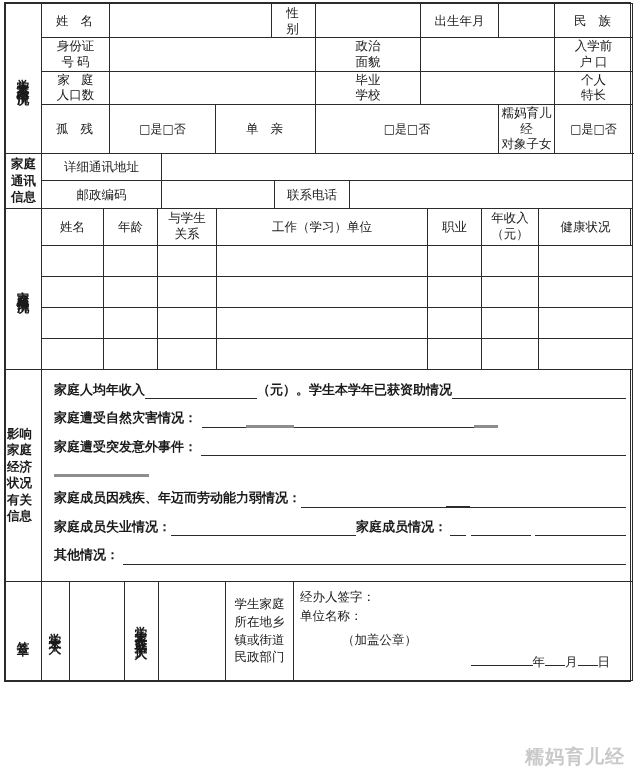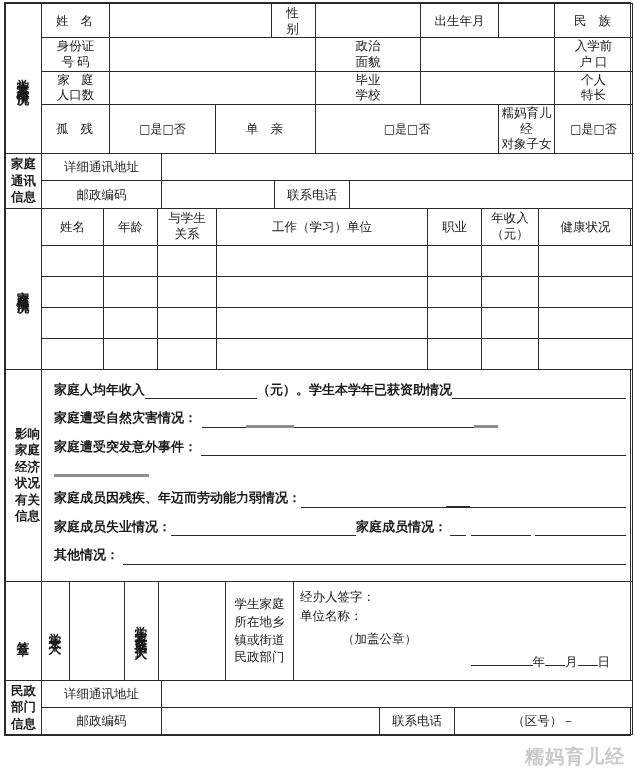--- a/index.html
+++ b/index.html
@@ -278,7 +278,7 @@
       </colgroup>
     <tbody>
         <tr>
-      <td class="vlabel" style="text-align:right;vertical-align:middle;padding:8px 1px">
+      <td class="vlabel" style="text-align:left;vertical-align:middle;padding:8px 1px">
         <div class="stack">
           <div>影响</div>
           <div>家庭</div>

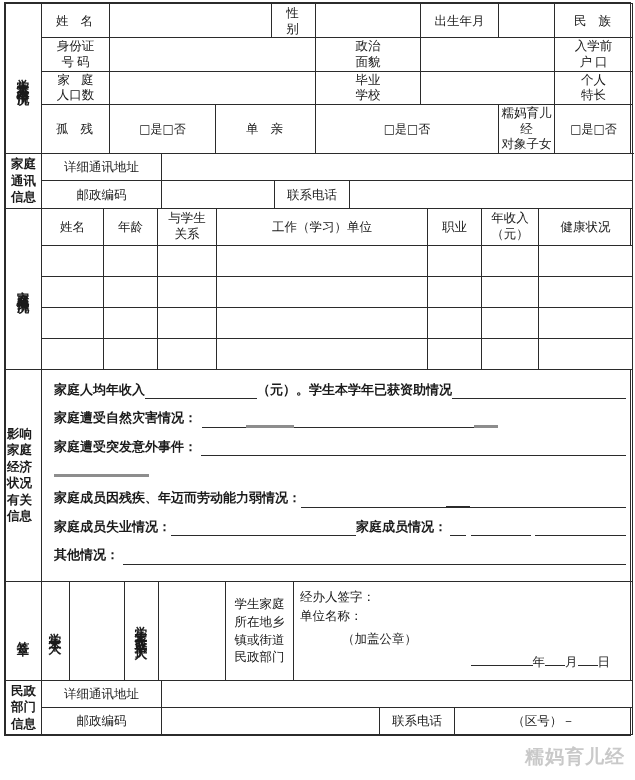--- a/index.html
+++ b/index.html
@@ -79,7 +79,7 @@
   .sigv{line-height:1.4;}
   .sig-right{text-align:left;vertical-align:top;padding:4px 6px;font-size:12.5px;}
   .sig-right .ln{margin:2px 0 0 0;}
-  .sig-right .seal{margin-top:7px;padding-left:42px;font-family:Liberation Serif, serif;}
+  .sig-right .seal{margin-top:7px;padding-left:42px;}
   .sig-right .date{margin-top:4px;text-align:right;padding-right:16px;white-space:nowrap;}
   .dateu{border-bottom:1px solid #2b2b2b;display:inline-block;width:62px;height:13px;}
   .dateu.s{width:20px;}

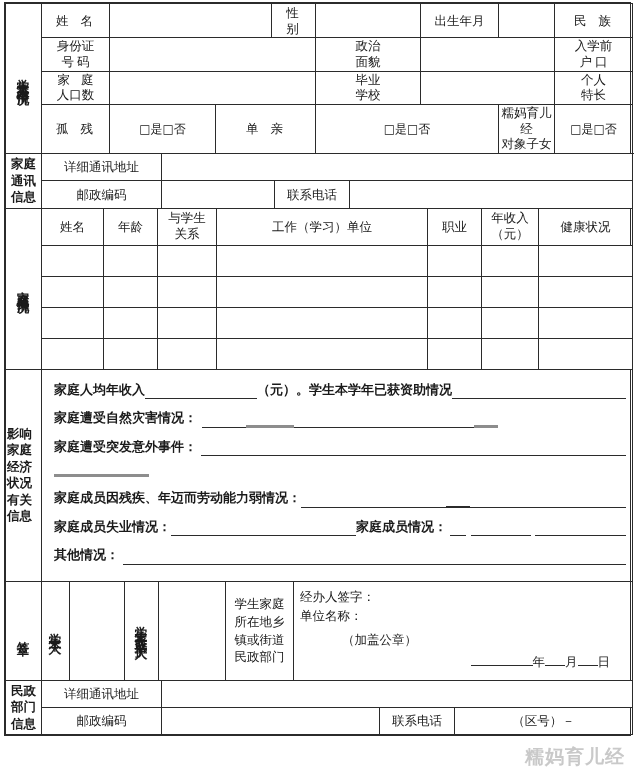--- a/index.html
+++ b/index.html
@@ -380,34 +380,6 @@
   </tbody>
     </table>
 
-  <table style="margin-top:-1px">
-    <colgroup>
-      <col style="width:36px">
-        <col style="width:120px">
-        <col style="width:218px">
-      <col style="width:75px">
-        <col style="width:178px">
-    </colgroup>
-    <tbody>
-        <tr>
-      <td class="vlabel" rowspan="2">
-        <div class="stack">
-          <div>民政</div>
-          <div>部门</div>
-          <div>信息</div>
-        </div>
-      </td>
-      <td style="height:23px">详细通讯地址</td>
-      <td class="blank" colspan="3"></td>
-    </tr>
-    <tr>
-      <td style="height:23px">邮政编码</td>
-      <td class="blank"></td>
-      <td>联系电话</td>
-      <td>（区号）－</td>
-    </tr>
-  </tbody>
-    </table>
 
 </div>
 

